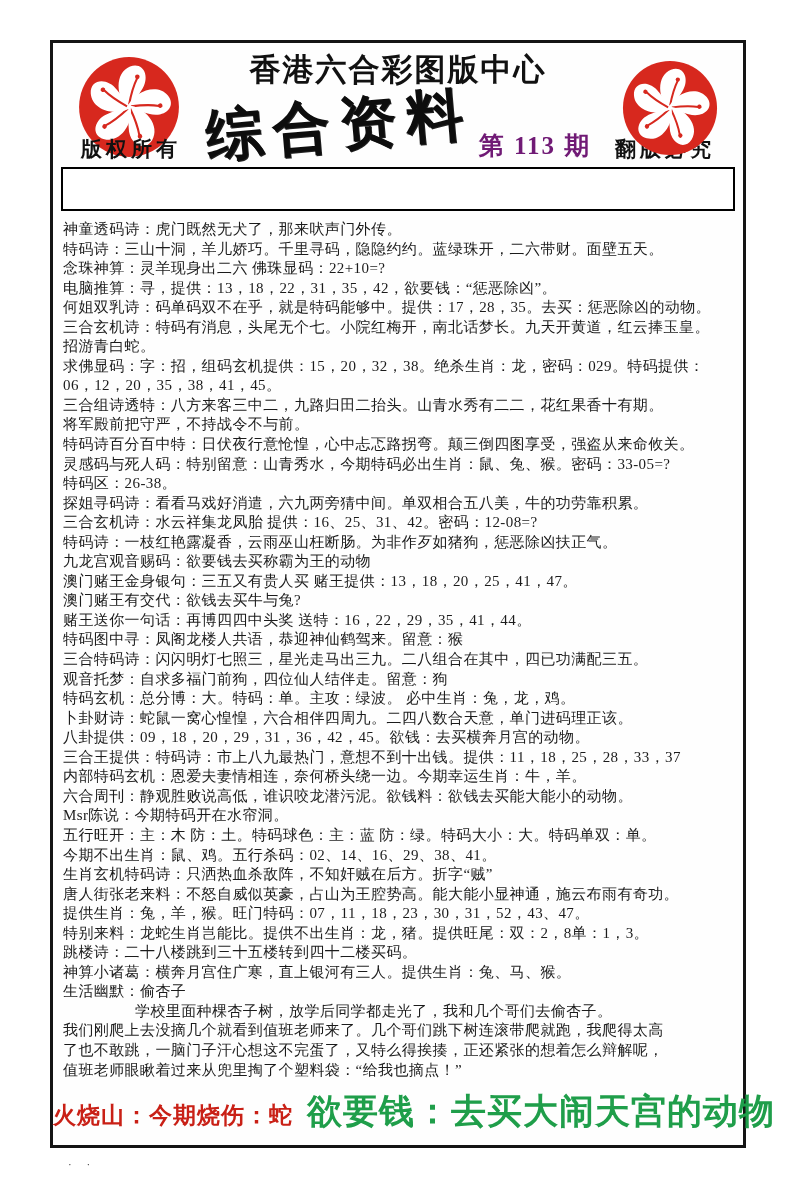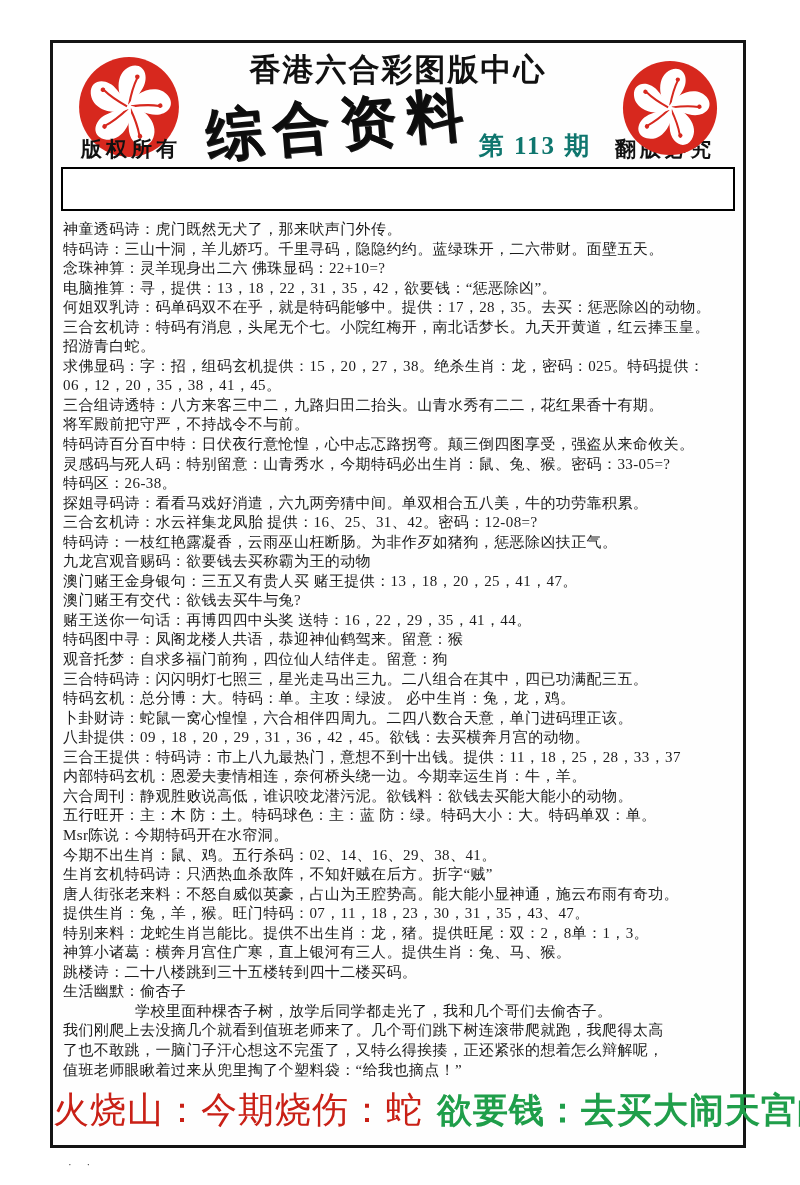--- a/index.html
+++ b/index.html
@@ -15,7 +15,7 @@
   .org-title{text-align:center;font-size:31px;font-weight:700;letter-spacing:2px;color:#111;margin-top:6px;white-space:nowrap;}
   .title-row{position:absolute;left:0;right:0;top:40px;text-align:center;white-space:nowrap;}
   .main-title{display:inline-block;font-size:57px;font-weight:900;letter-spacing:10px;color:#0d0d0d;transform:rotate(-5deg) translateY(4px);text-shadow:1px 1px 0 #222;}
-  .issue{display:inline-block;font-size:25px;font-weight:700;color:#0f766e;margin-left:2px;transform:translateY(14px);letter-spacing:2px;font-family:Liberation Serif, serif;}
+  .issue{display:inline-block;font-size:25px;font-weight:700;color:#701a75;margin-left:2px;transform:translateY(14px);letter-spacing:2px;font-family:Liberation Serif, serif;}
   .copyright{position:absolute;bottom:2px;font-size:21px;font-weight:700;color:#111;letter-spacing:4px;}
   .copyright.left{left:28px;}
   .copyright.right{right:28px;}

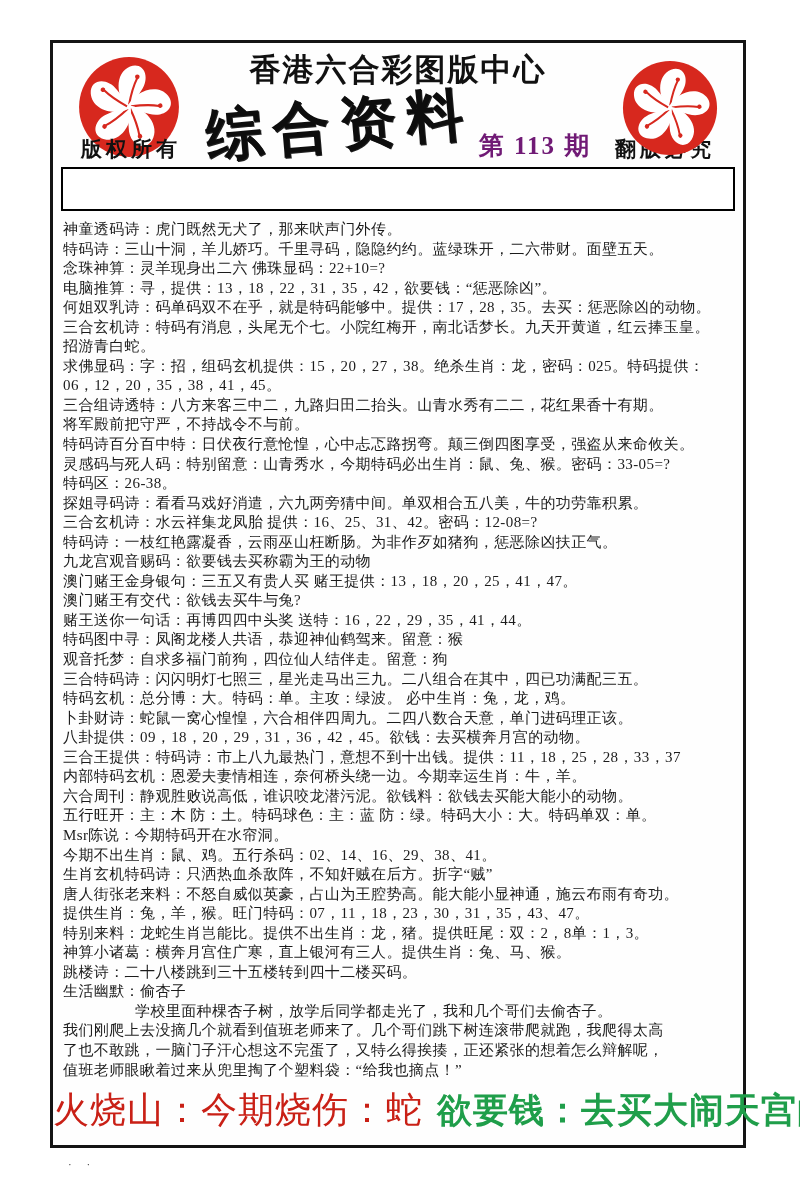--- a/index.html
+++ b/index.html
@@ -133,7 +133,7 @@
 
         <div class="body-line">招游青白蛇。</div>
 
-        <div class="body-line">求佛显码：字：招，组码玄机提供：15，20，27，38。绝杀生肖：龙，密码：025。特码提供：</div>
+        <div class="body-line">求佛显码：字：招，组码玄机提供：15，20，32，38。绝杀生肖：龙，密码：029。特码提供：</div>
 
         <div class="body-line">06，12，20，35，38，41，45。</div>
 

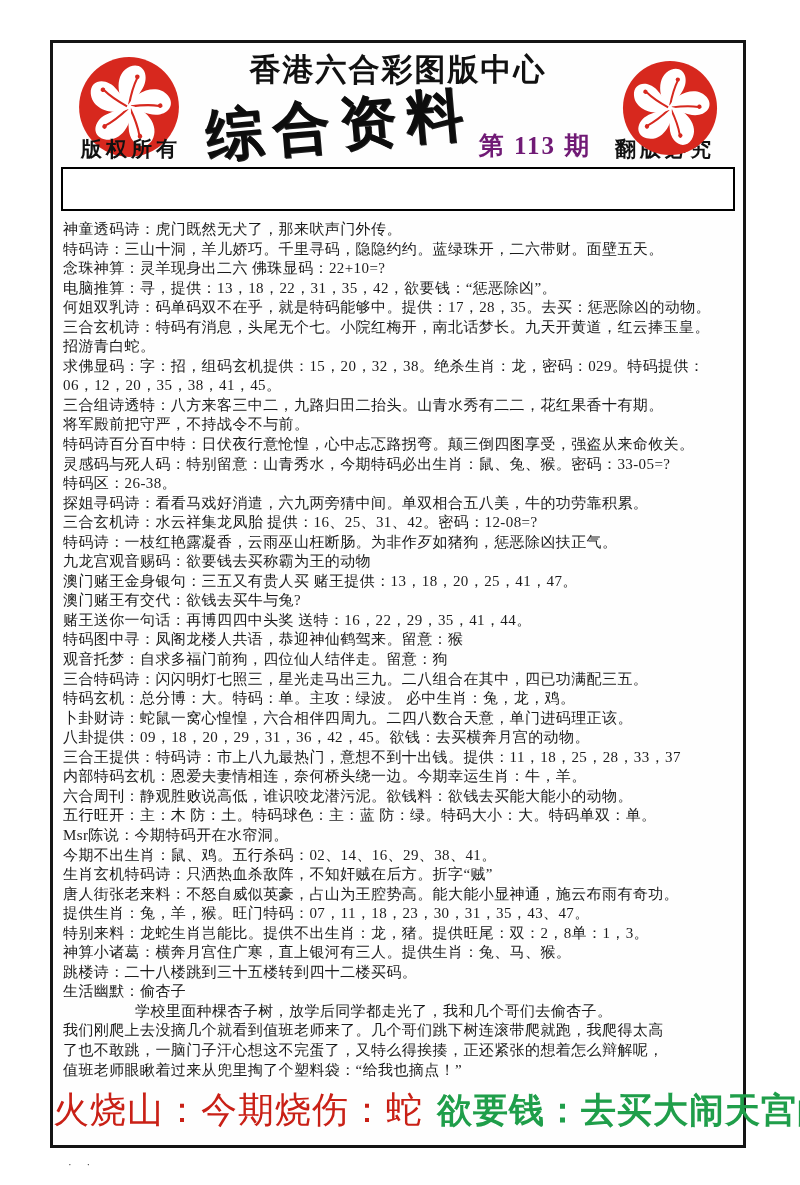--- a/index.html
+++ b/index.html
@@ -164,9 +164,9 @@
 
         <div class="body-line">特码图中寻：凤阁龙楼人共语，恭迎神仙鹤驾来。留意：猴</div>
 
+        <div class="body-line">三合特码诗：闪闪明灯七照三，星光走马出三九。二八组合在其中，四已功满配三五。</div>
+
         <div class="body-line">观音托梦：自求多福门前狗，四位仙人结伴走。留意：狗</div>
-
-        <div class="body-line">三合特码诗：闪闪明灯七照三，星光走马出三九。二八组合在其中，四已功满配三五。</div>
 
         <div class="body-line">特码玄机：总分博：大。特码：单。主攻：绿波。  必中生肖：兔，龙，鸡。</div>
 

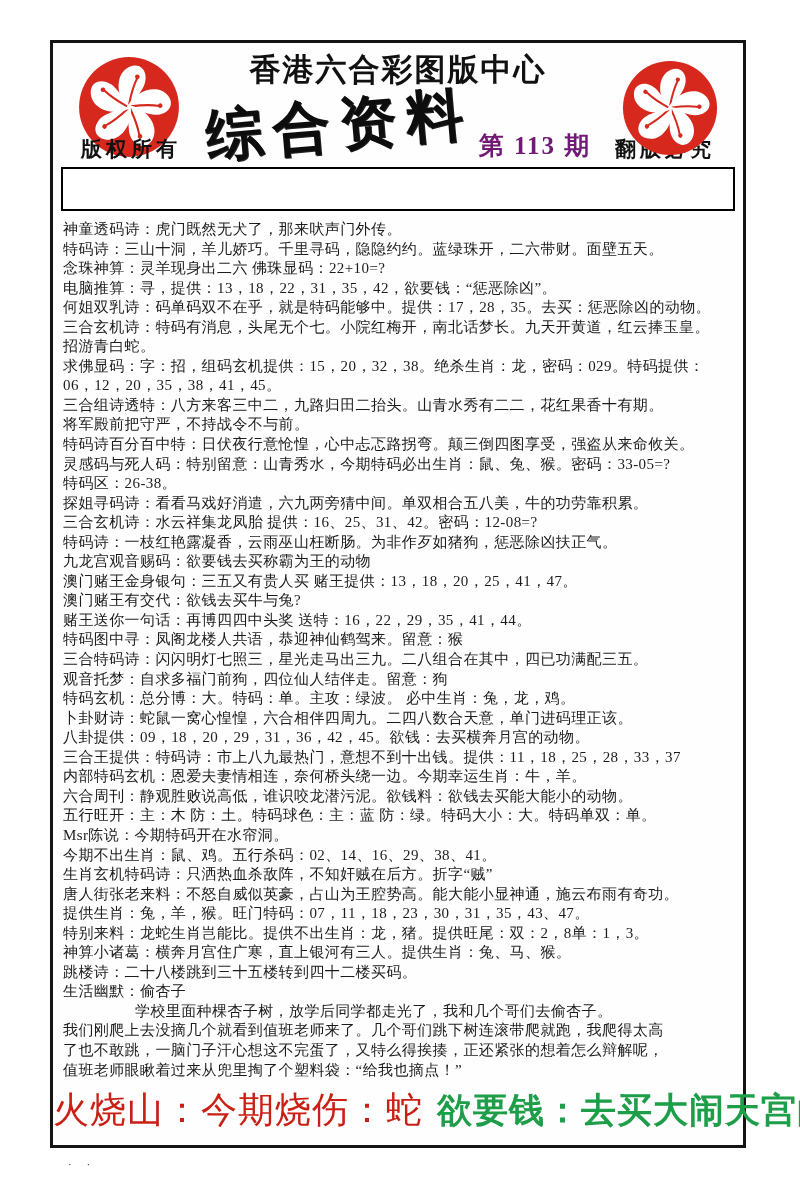--- a/index.html
+++ b/index.html
@@ -180,9 +180,9 @@
 
         <div class="body-line">六合周刊：静观胜败说高低，谁识咬龙潜污泥。欲钱料：欲钱去买能大能小的动物。</div>
 
+        <div class="body-line">Msr陈说：今期特码开在水帘洞。</div>
+
         <div class="body-line">五行旺开：主：木 防：土。特码球色：主：蓝 防：绿。特码大小：大。特码单双：单。</div>
-
-        <div class="body-line">Msr陈说：今期特码开在水帘洞。</div>
 
         <div class="body-line">今期不出生肖：鼠、鸡。五行杀码：02、14、16、29、38、41。</div>
 

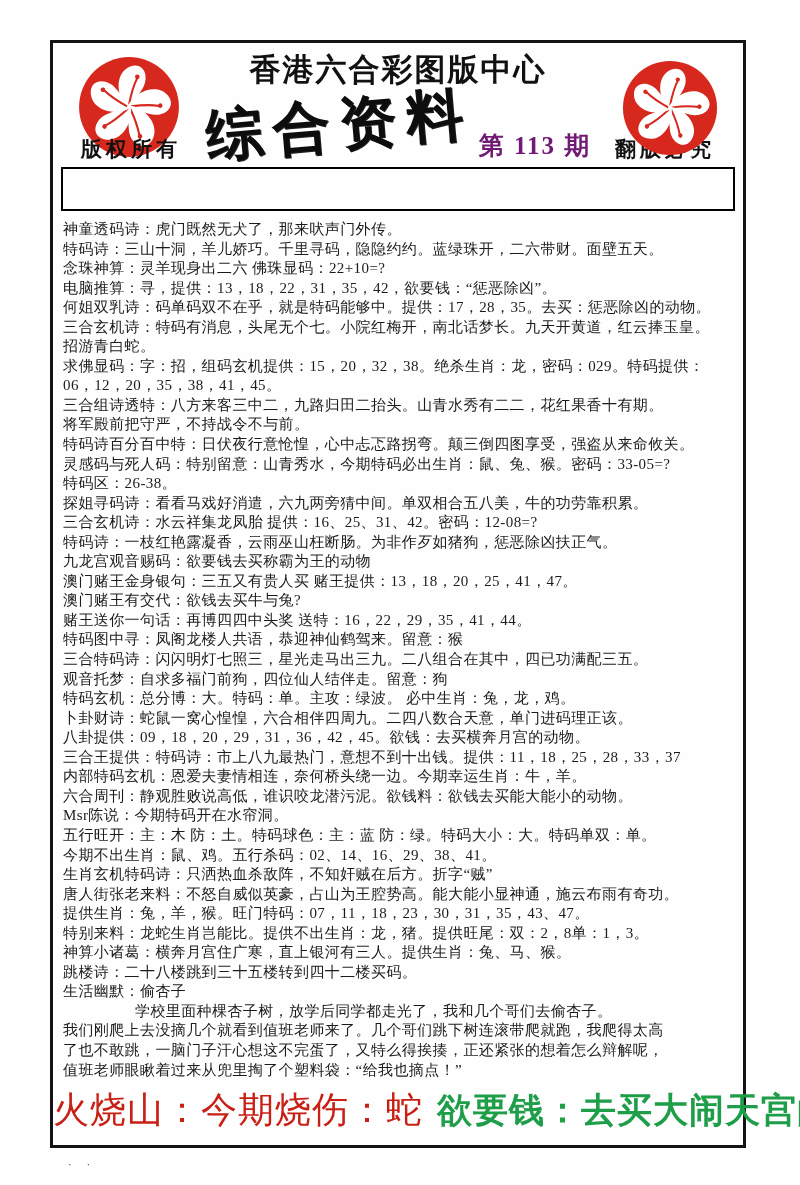--- a/index.html
+++ b/index.html
@@ -190,7 +190,7 @@
 
         <div class="body-line">唐人街张老来料：不怒自威似英豪，占山为王腔势高。能大能小显神通，施云布雨有奇功。</div>
 
-        <div class="body-line">提供生肖：兔，羊，猴。旺门特码：07，11，18，23，30，31，35，43、47。</div>
+        <div class="body-line">提供生肖：兔，羊，猴。旺门特码：07，11，18，23，30，31，52，43、47。</div>
 
         <div class="body-line">特别来料：龙蛇生肖岂能比。提供不出生肖：龙，猪。提供旺尾：双：2，8单：1，3。</div>
 

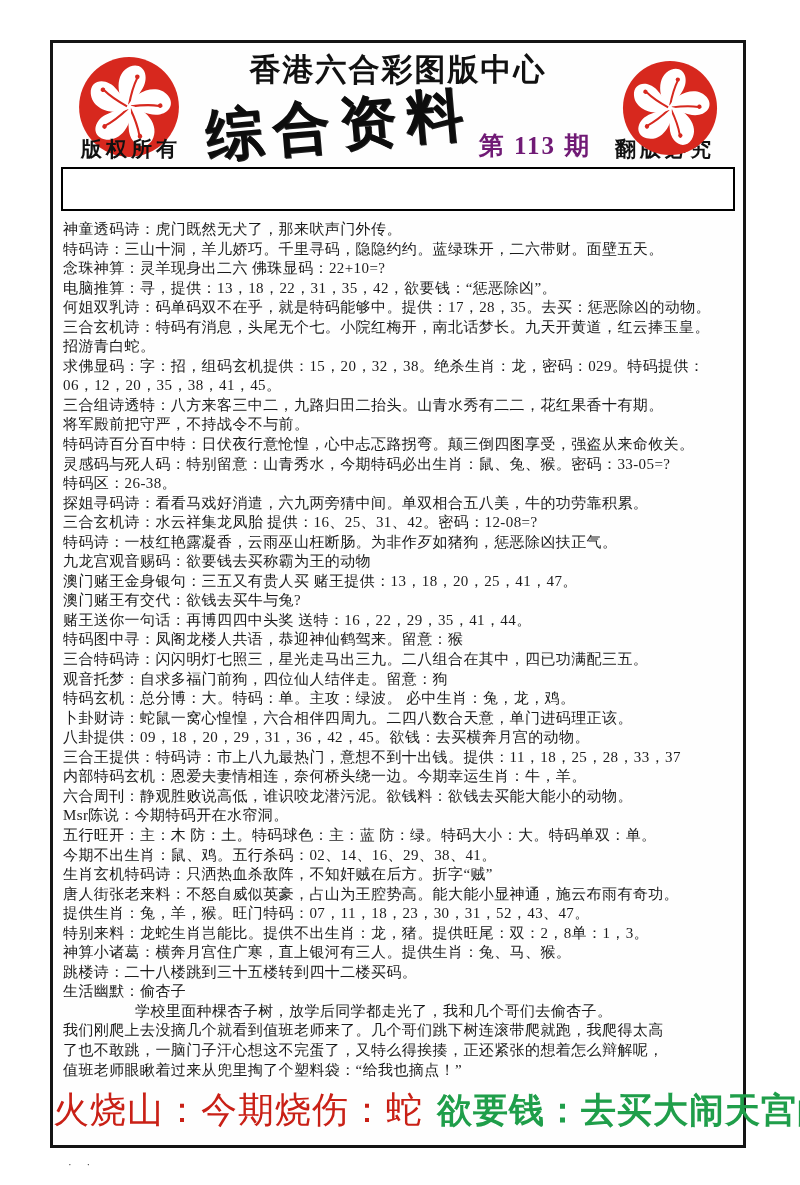--- a/index.html
+++ b/index.html
@@ -194,9 +194,9 @@
 
         <div class="body-line">特别来料：龙蛇生肖岂能比。提供不出生肖：龙，猪。提供旺尾：双：2，8单：1，3。</div>
 
+        <div class="body-line">跳楼诗：二十八楼跳到三十五楼转到四十二楼买码。</div>
+
         <div class="body-line">神算小诸葛：横奔月宫住广寒，直上银河有三人。提供生肖：兔、马、猴。</div>
-
-        <div class="body-line">跳楼诗：二十八楼跳到三十五楼转到四十二楼买码。</div>
 
         <div class="body-line">生活幽默：偷杏子</div>
 

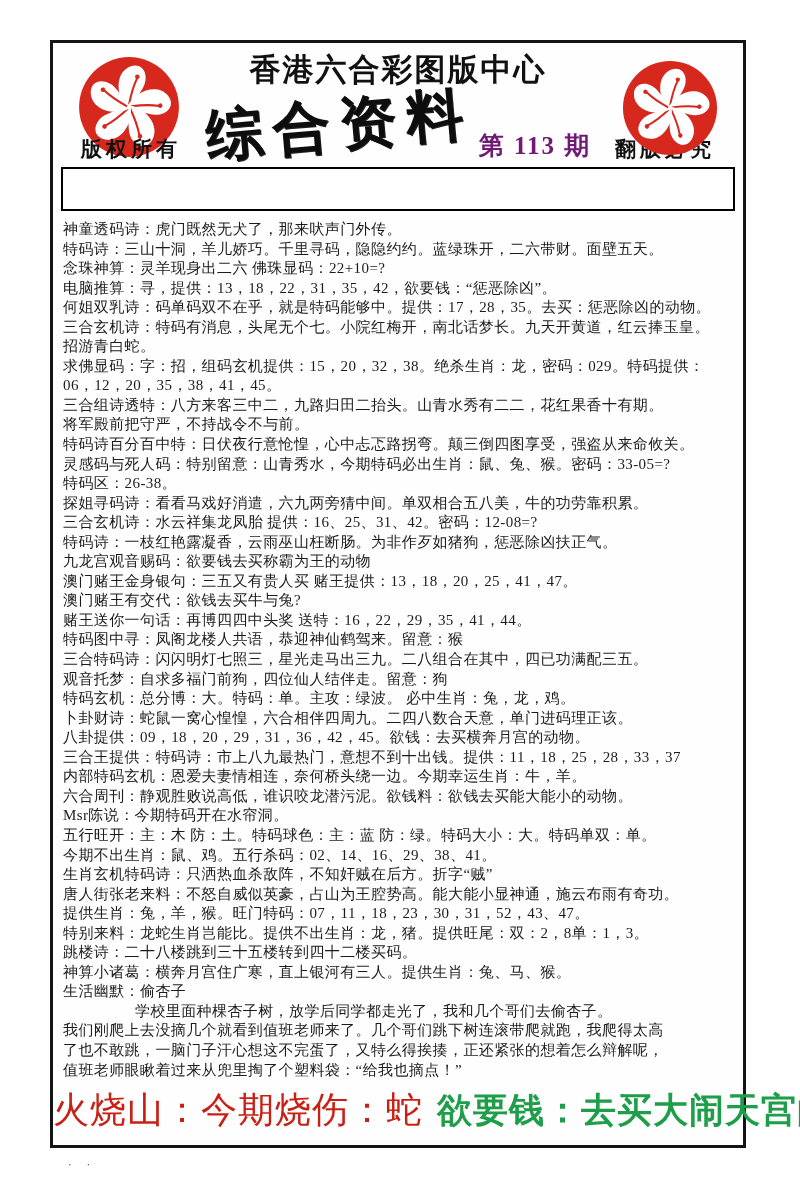--- a/index.html
+++ b/index.html
@@ -30,7 +30,7 @@
 
   
   .hotline{flex:0 0 auto;text-align:center;white-space:nowrap;padding:2px 0 10px 0;}
-  .hotline .red{font-size:36px;font-weight:400;letter-spacing:1px;}
+  .hotline .red{font-size:23px;font-weight:700;letter-spacing:1px;}
   .hotline .green{font-size:35px;font-weight:900;letter-spacing:1px;margin-left:10px;}
 
   .footnote{position:absolute;left:68px;top:1158px;font-size:11px;color:#333;letter-spacing:6px;}

